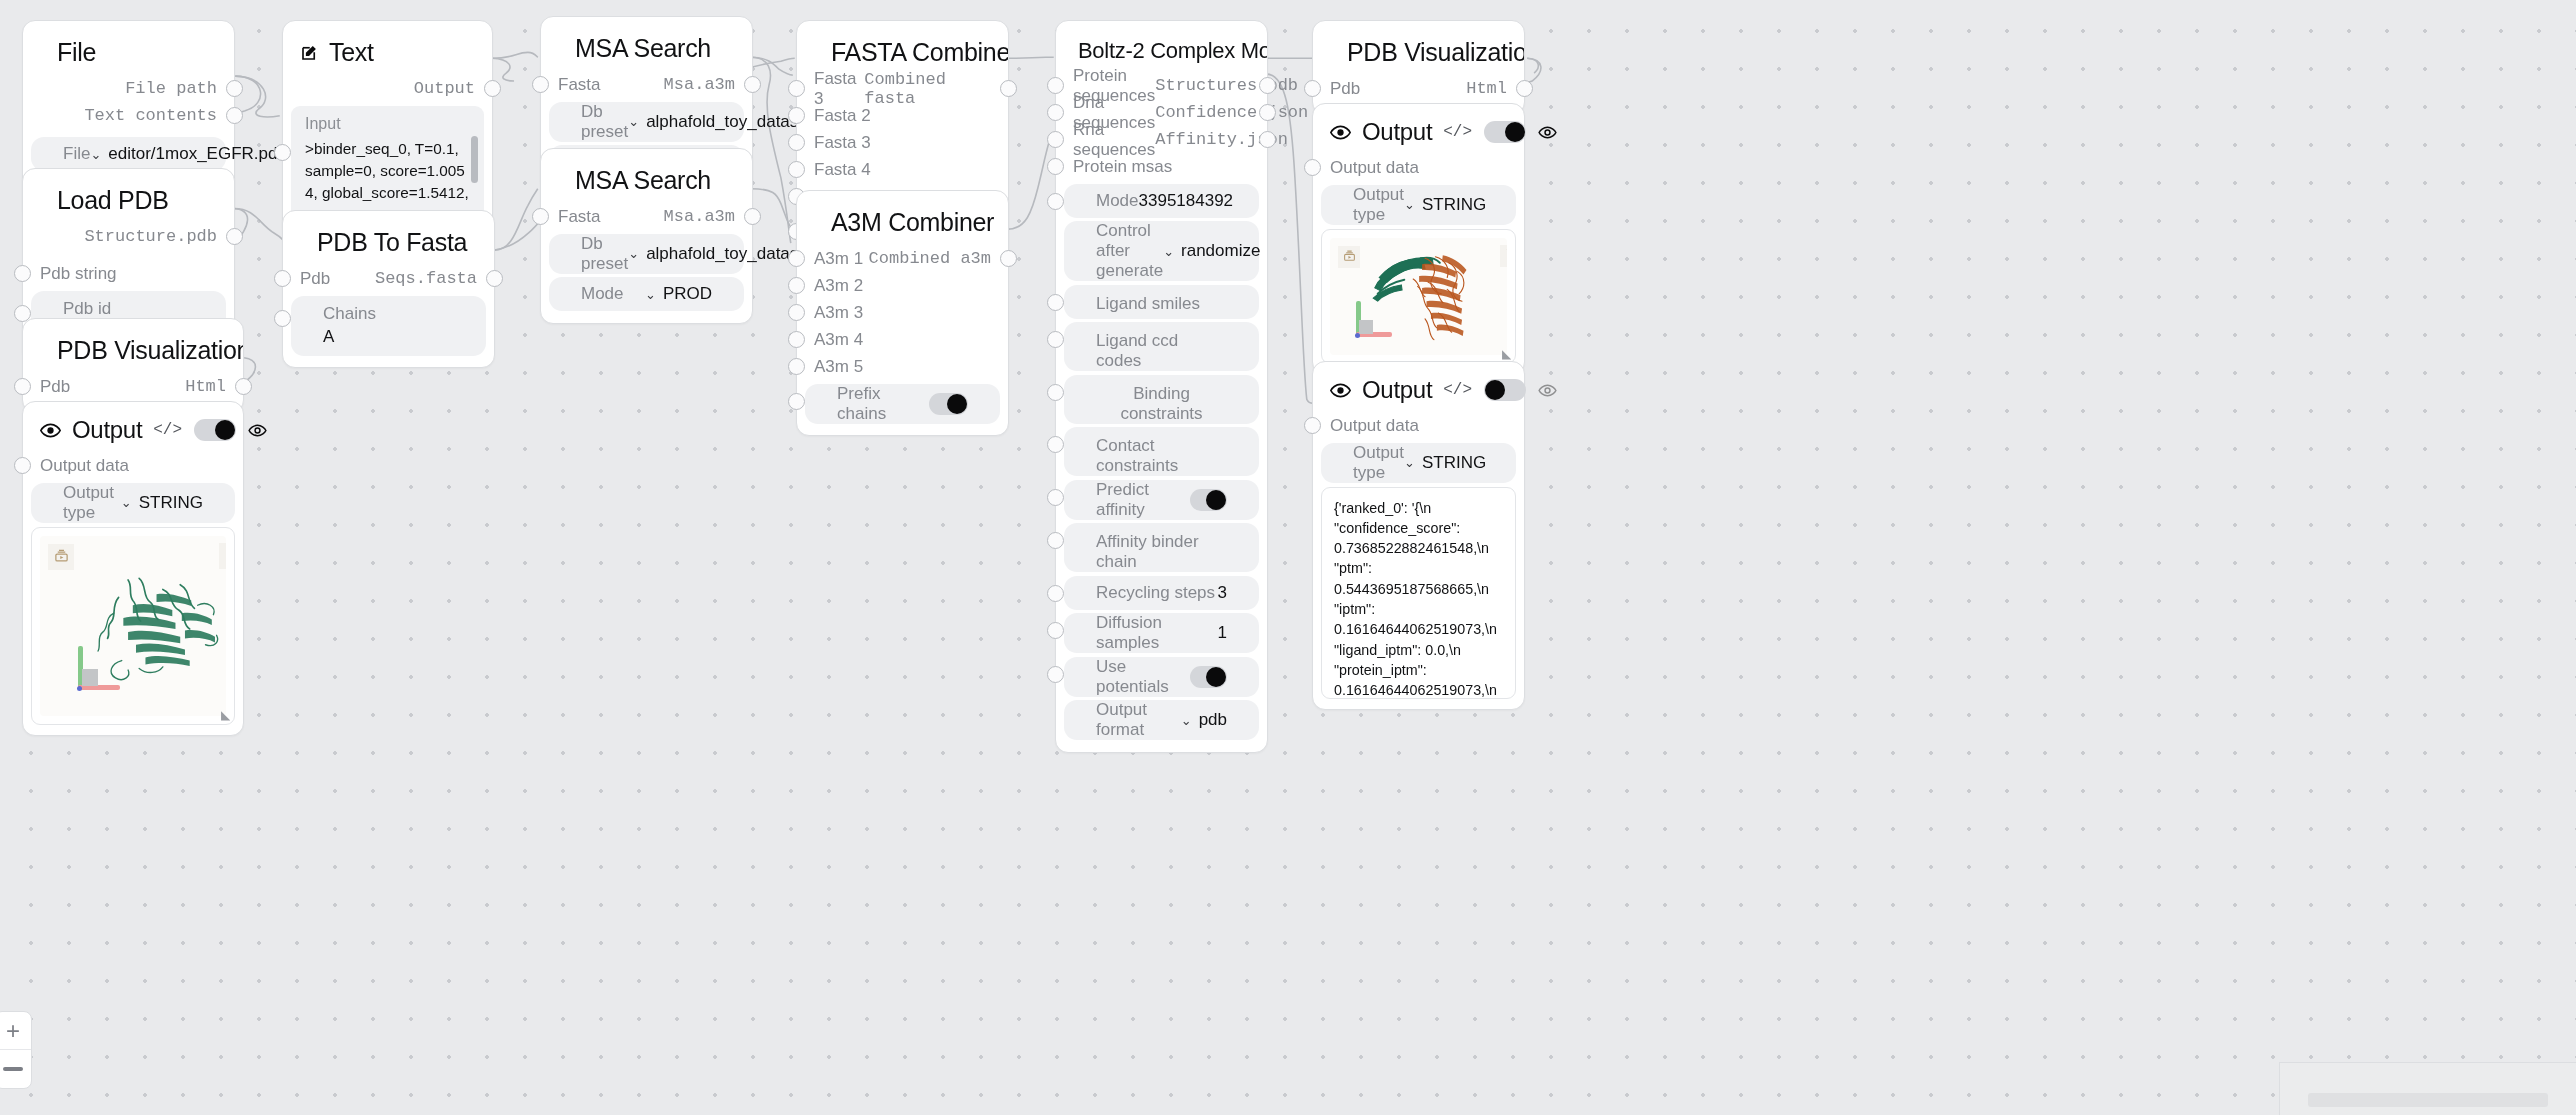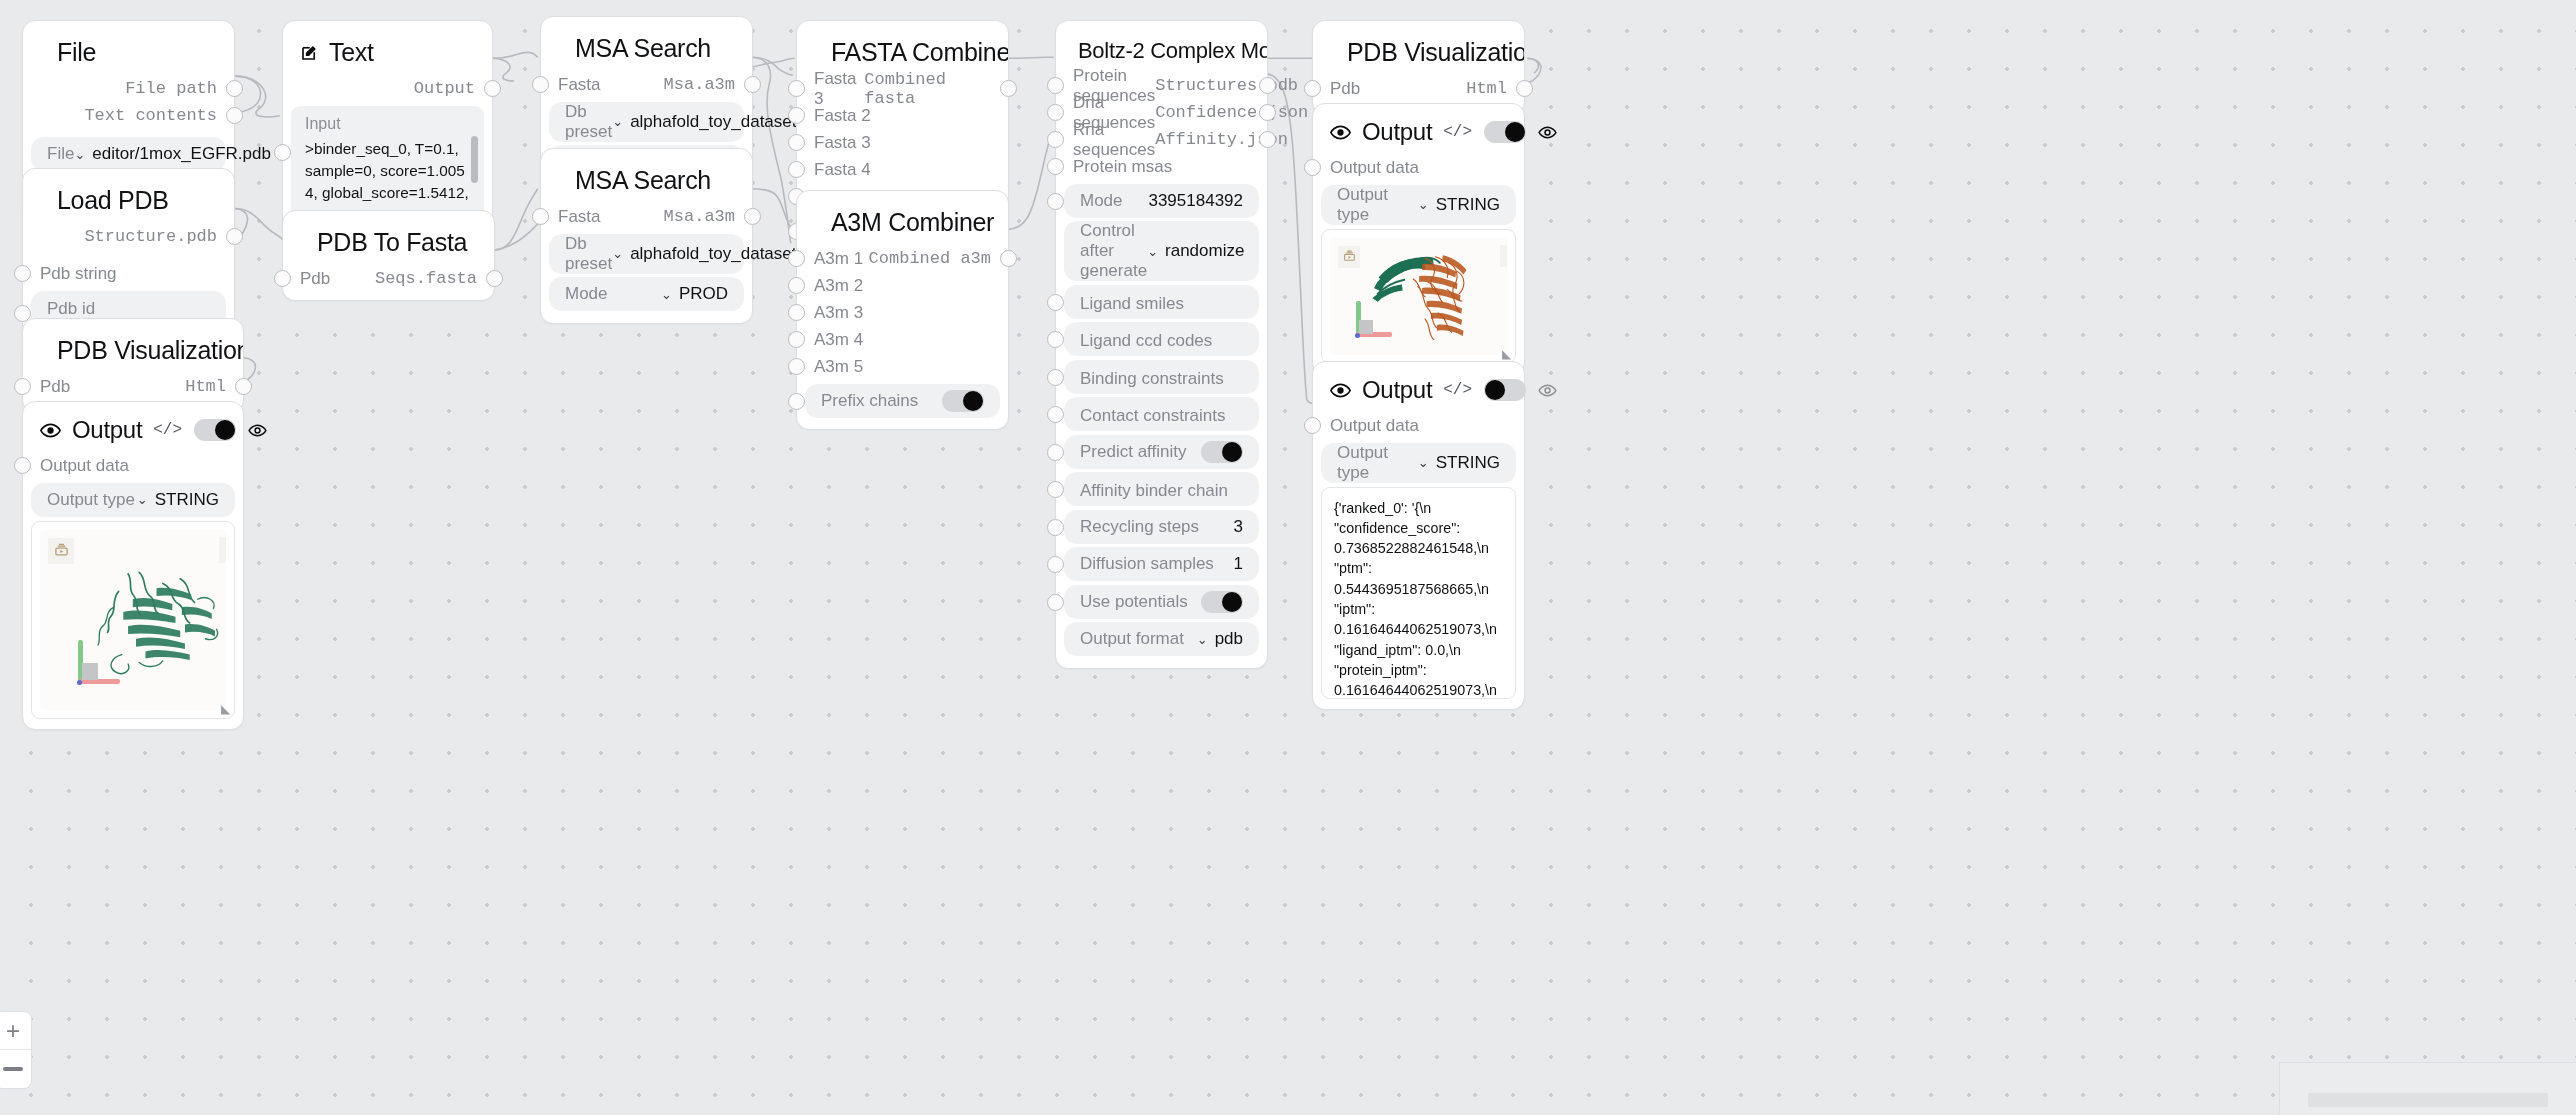--- a/index.html
+++ b/index.html
@@ -67,7 +67,7 @@
     min-height: 34px;
     display: flex;
     align-items: center;
-    padding: 0 16px;
+    padding: 0 32px;
     font-size: 17px;
     color: #86898f;
   }

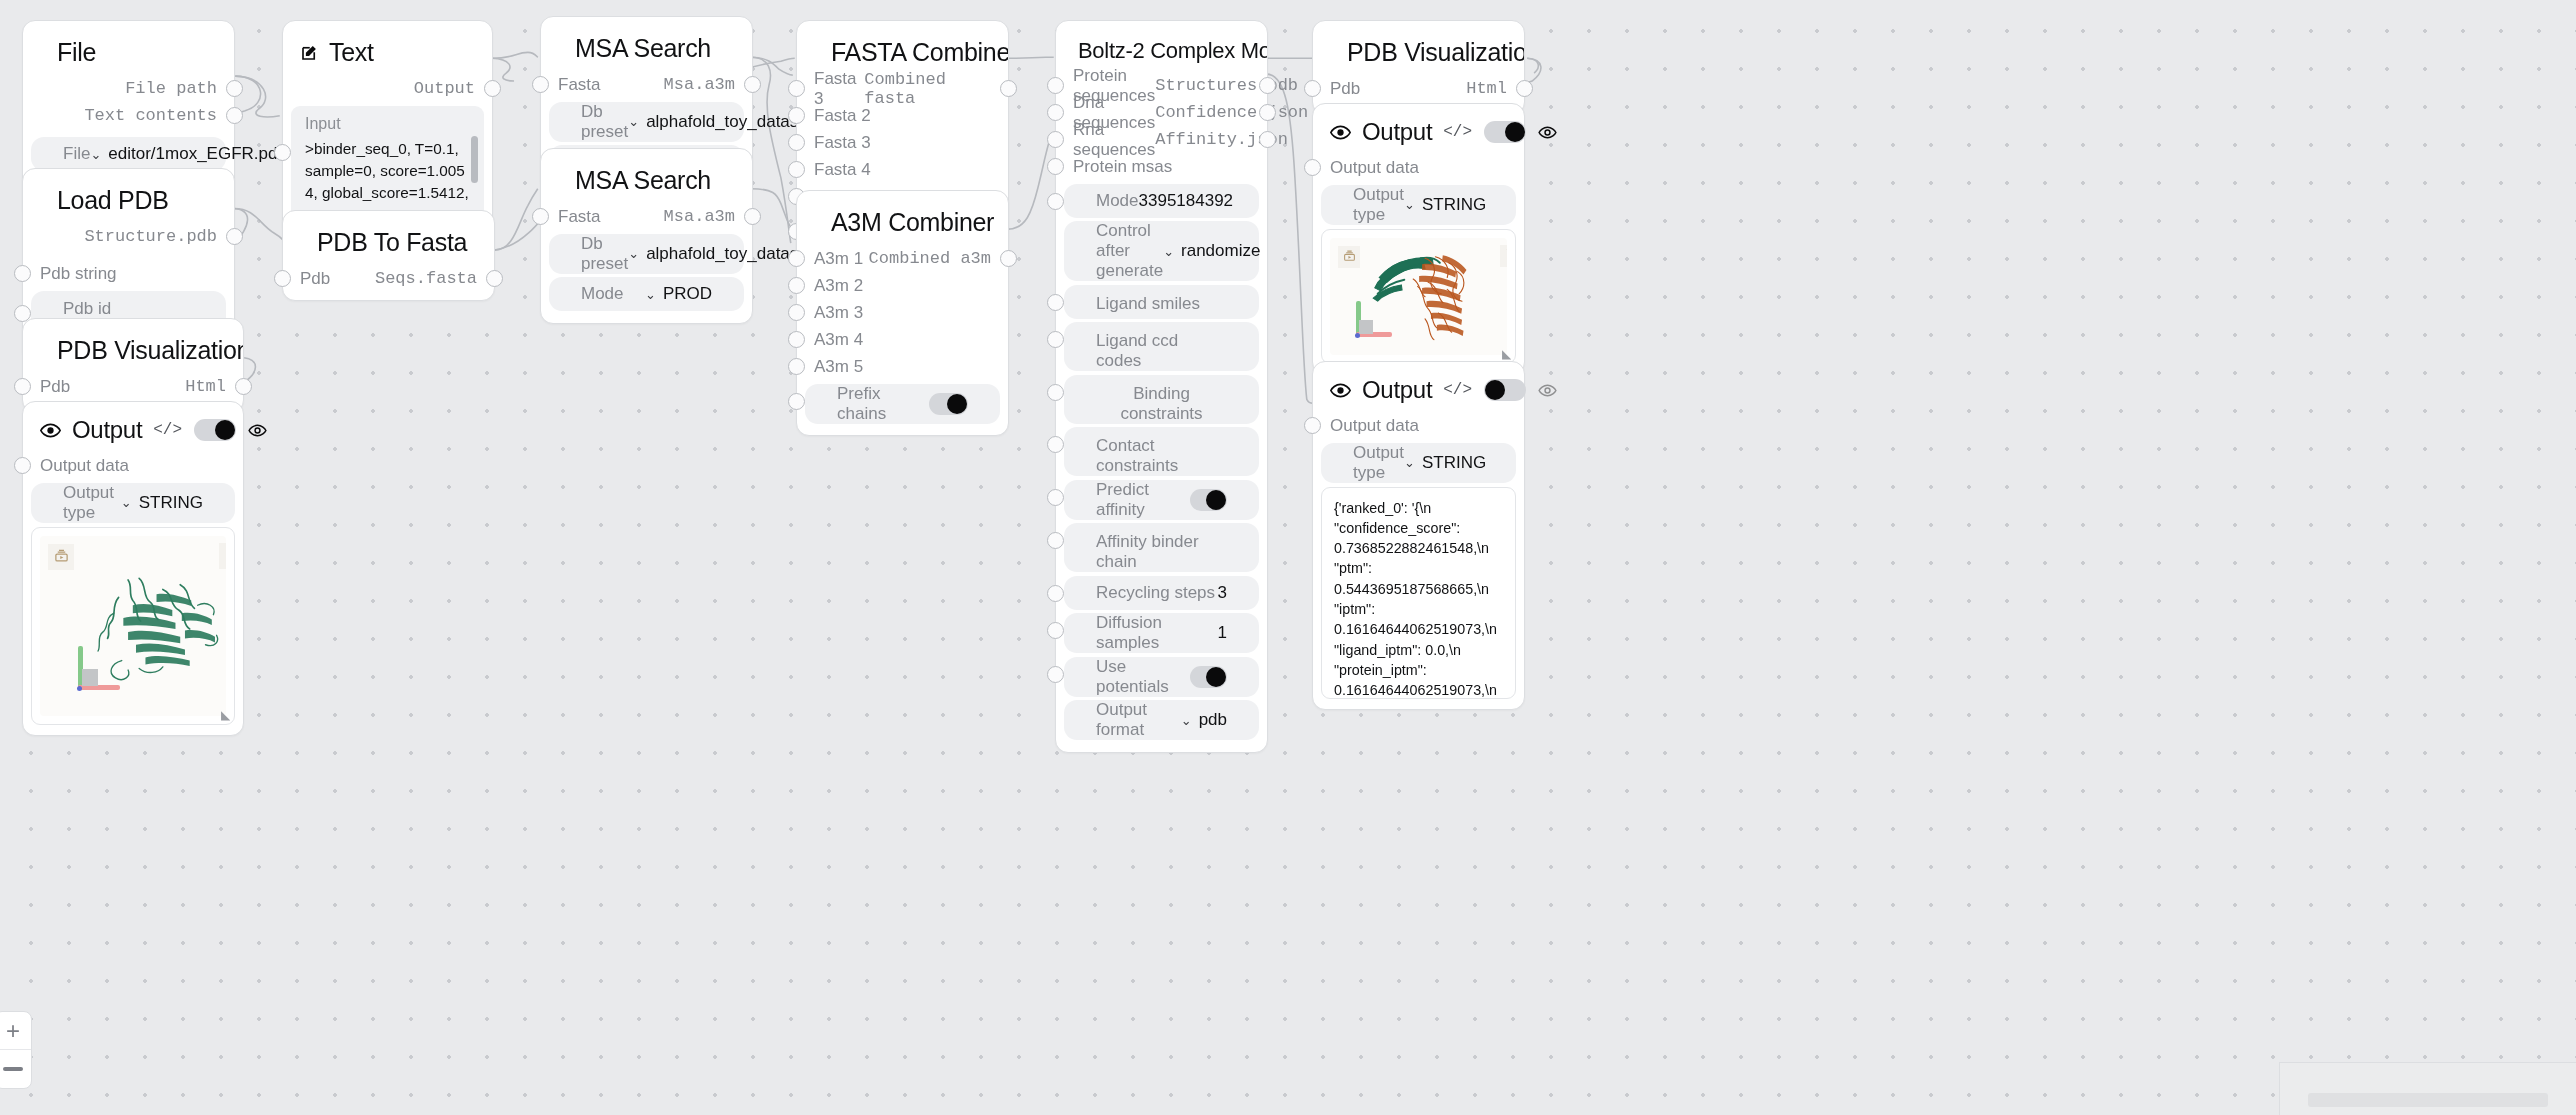--- a/index.html
+++ b/index.html
@@ -455,6 +455,11 @@
       <span class="lbl-out">Seqs.fasta</span>
       <span class="port right" style="top:5px;"></span>
     </div>
+    <div class="widget stacked" style="min-height:45px;">
+      <span class="port left" style="top:14px; left:-17px;"></span>
+      <span>Chains</span>
+      <span class="sval">A</span>
+    </div>
     <div style="height:8px"></div>
   </div>
 

